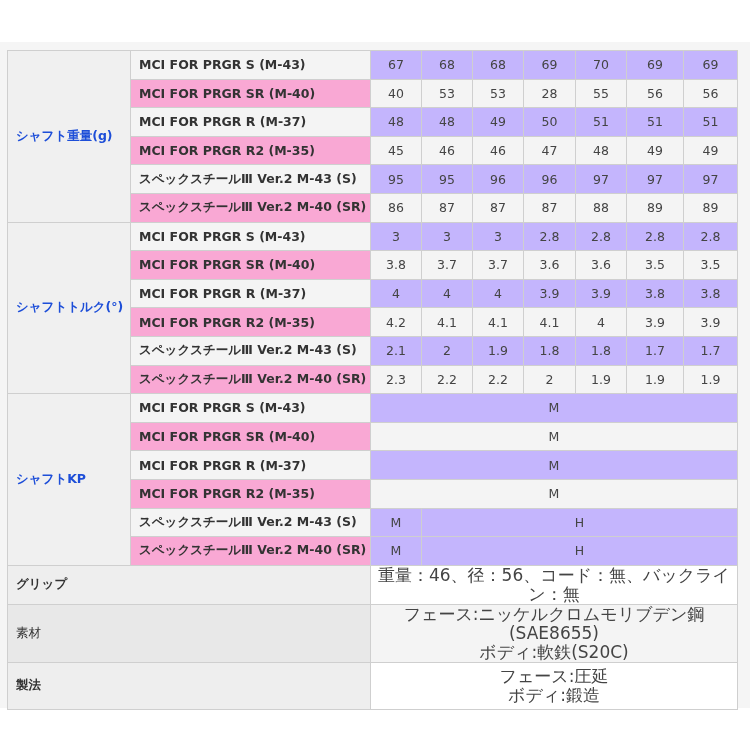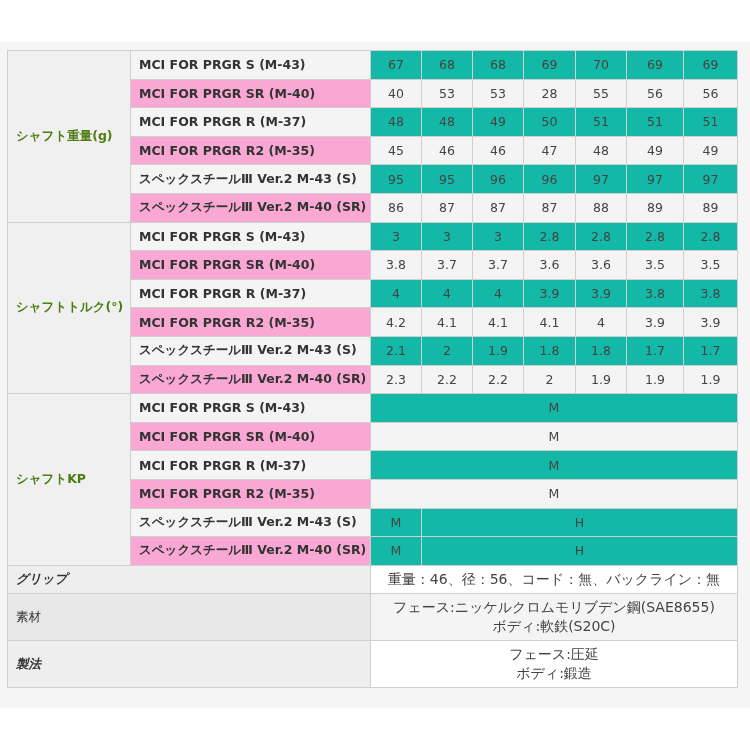--- a/index.html
+++ b/index.html
@@ -14,7 +14,7 @@
   td.sub.odd { background:#f4f4f4; }
   td.sub.even { background:#f9a8d4; }
   td.val { text-align:center; color:#444; }
-  td.val.odd { background:#14b8a6; }
+  td.val.odd { background:#c4b5fd; }
   td.val.even { background:#f4f4f4; }
   td.wide { text-align:center; color:#444; font-size:14px; line-height:19px; }
   td.w-odd { background:#ffffff; }

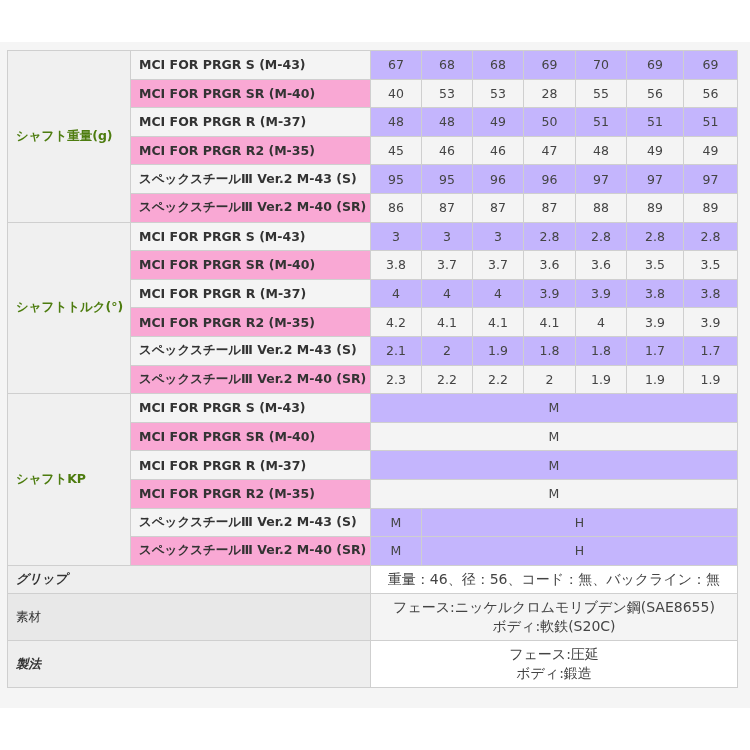--- a/index.html
+++ b/index.html
@@ -9,7 +9,7 @@
   table.spec { position:absolute; left:7px; top:50px; width:730px; border-collapse:collapse;
                table-layout:fixed; font-size:12.5px; color:#333; }
   table.spec td { border:1px solid #cfcfcf; height:27.6px; padding:0; }
-  td.cat { background:#f0f0f0; font-weight:bold; padding-left:8px !important; color:#4d7c0f; }
+  td.cat { background:#f0f0f0; font-weight:bold; padding-left:8px !important; color:#1d4ed8; }
   td.sub { font-weight:bold; padding-left:8px !important; color:#333; white-space:nowrap; }
   td.sub.odd { background:#f4f4f4; }
   td.sub.even { background:#f9a8d4; }

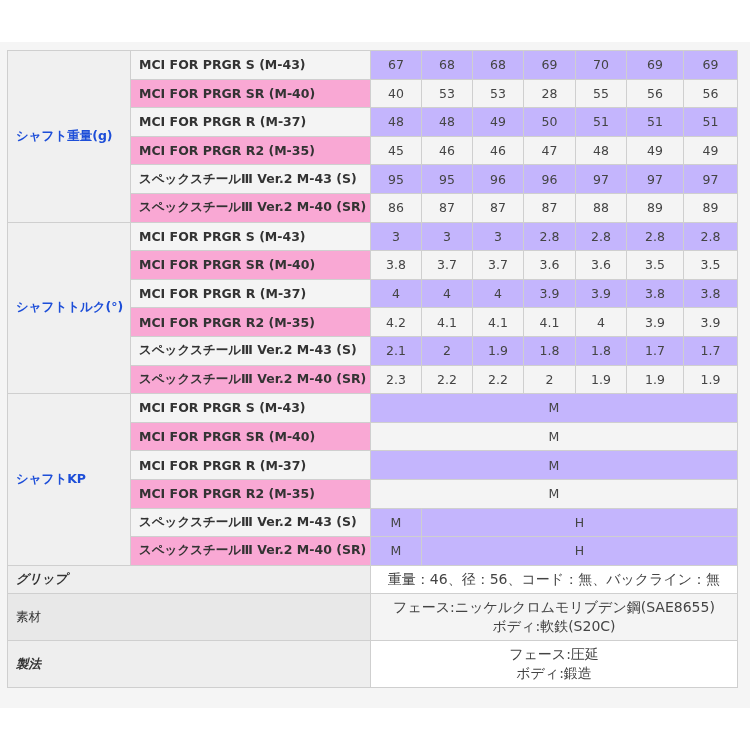--- a/index.html
+++ b/index.html
@@ -19,7 +19,7 @@
   td.wide { text-align:center; color:#444; font-size:14px; line-height:19px; }
   td.w-odd { background:#ffffff; }
   td.w-even { background:#f4f4f4; }
-  td.cat2 { background:#eeeeee; font-weight:bold; padding-left:8px !important;font-style:italic; }
+  td.cat2 { background:#eeeeee; font-weight:bold; padding-left:8px !important; }
   td.cat2b { background:#e8e8e8; font-weight:normal; padding-left:8px !important; }
 </style>
 </head>

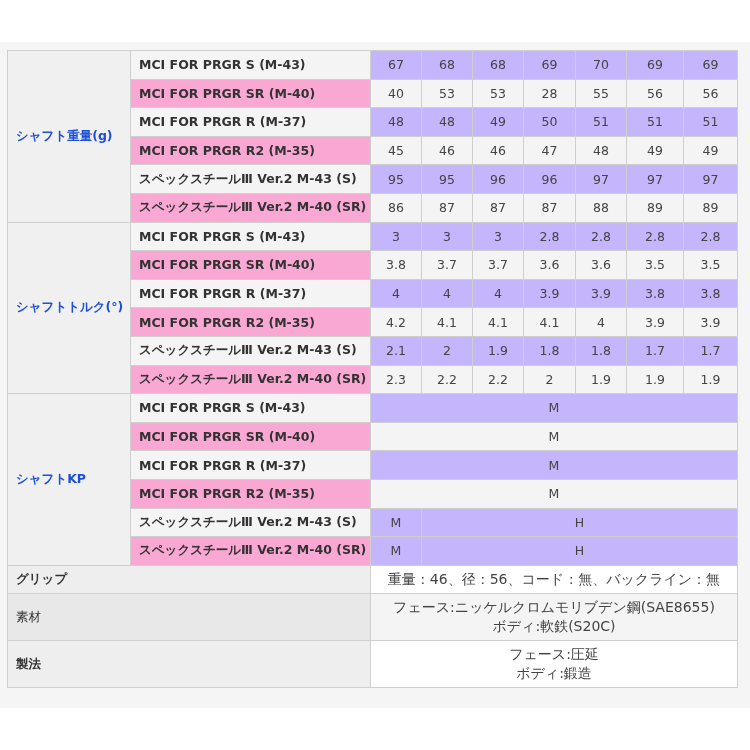--- a/index.html
+++ b/index.html
@@ -16,7 +16,7 @@
   td.val { text-align:center; color:#444; }
   td.val.odd { background:#c4b5fd; }
   td.val.even { background:#f4f4f4; }
-  td.wide { text-align:center; color:#444; font-size:14px; line-height:19px; }
+  td.wide { text-align:center; color:#444; font-size:17px; line-height:19px; }
   td.w-odd { background:#ffffff; }
   td.w-even { background:#f4f4f4; }
   td.cat2 { background:#eeeeee; font-weight:bold; padding-left:8px !important; }

